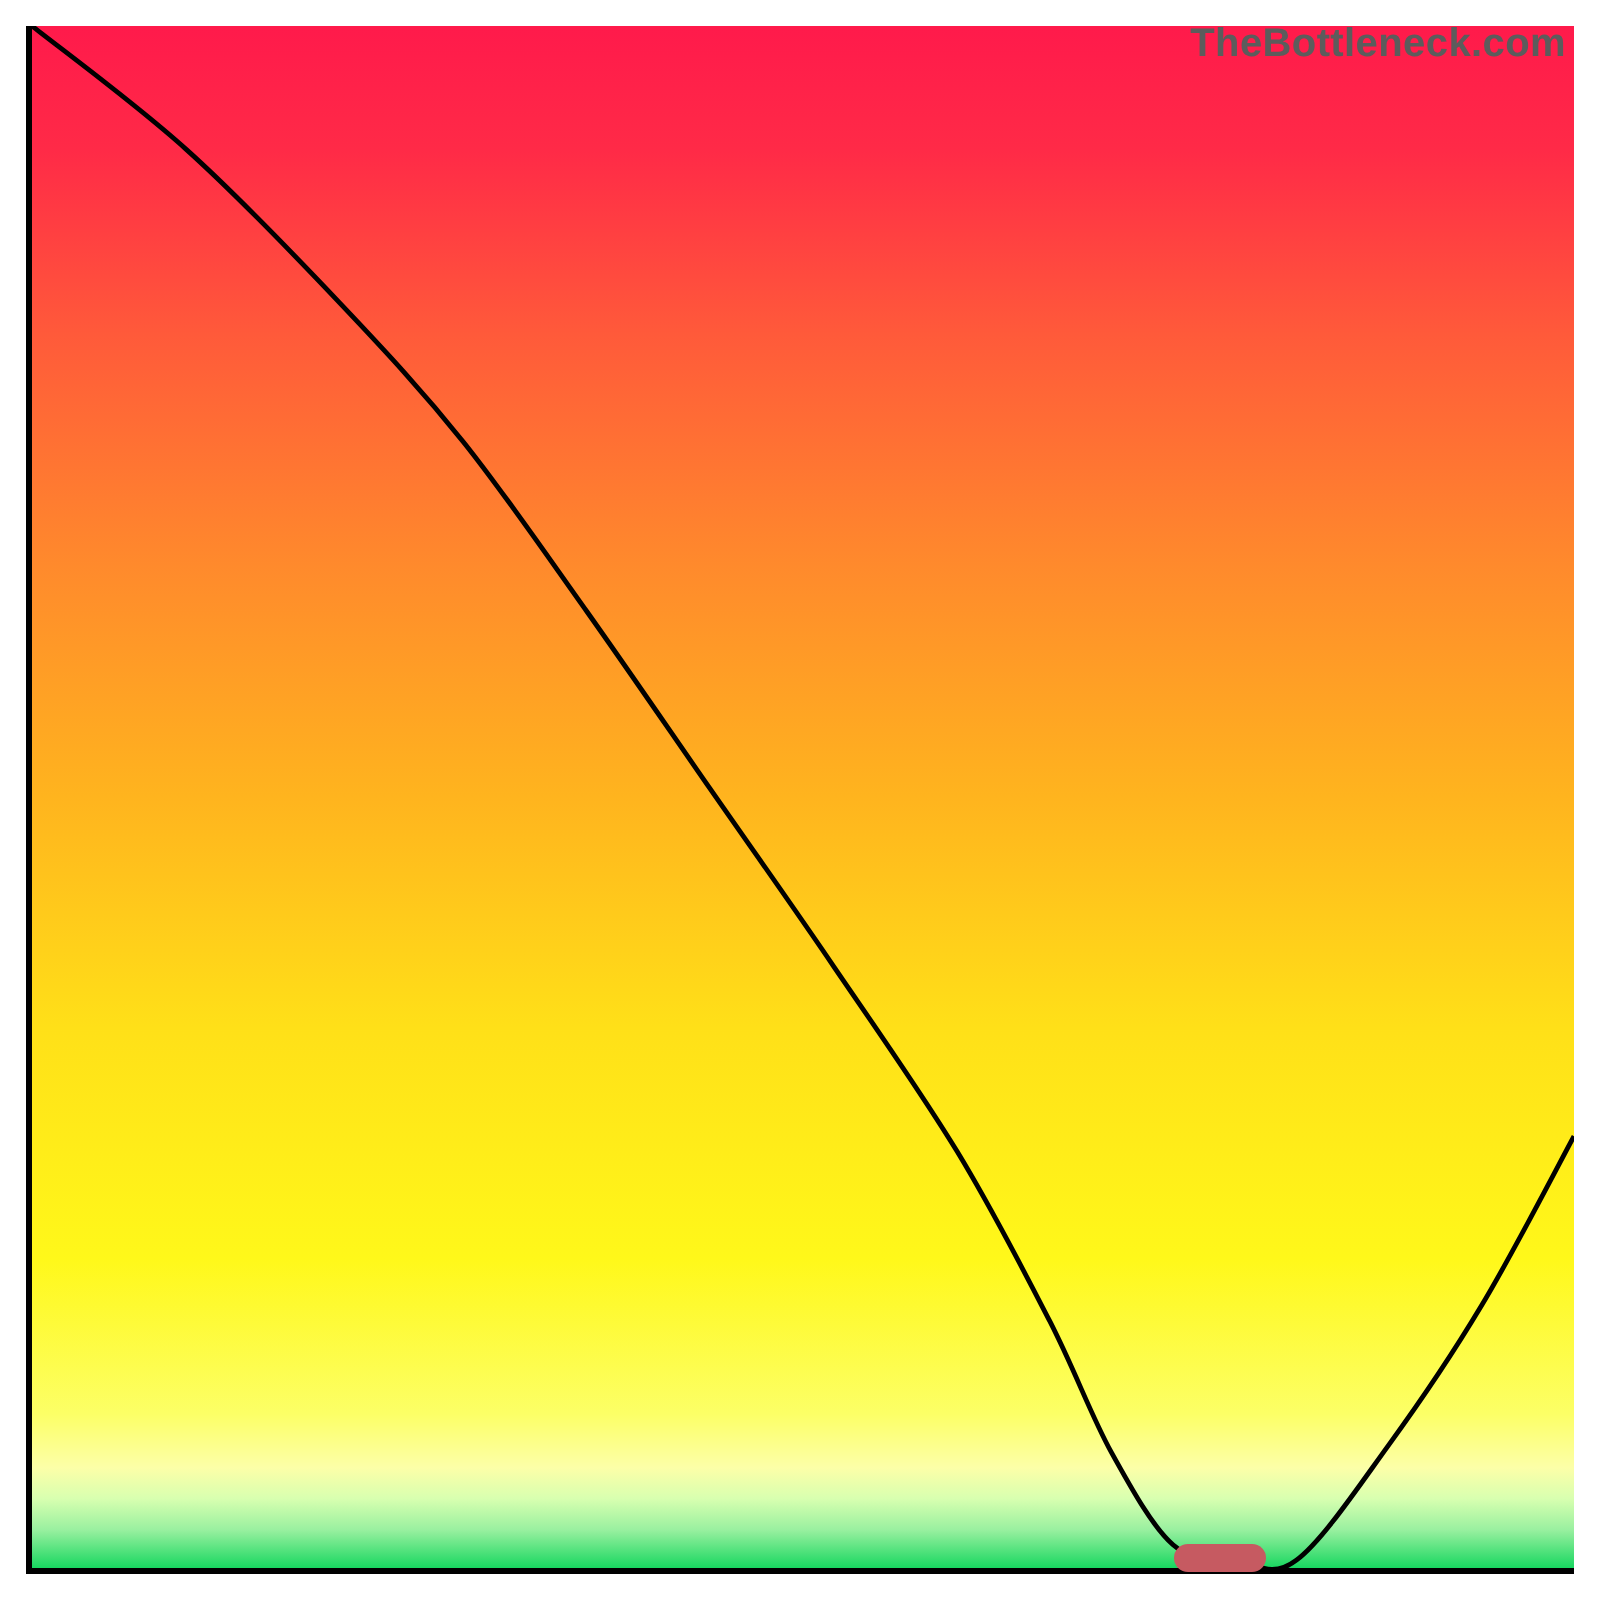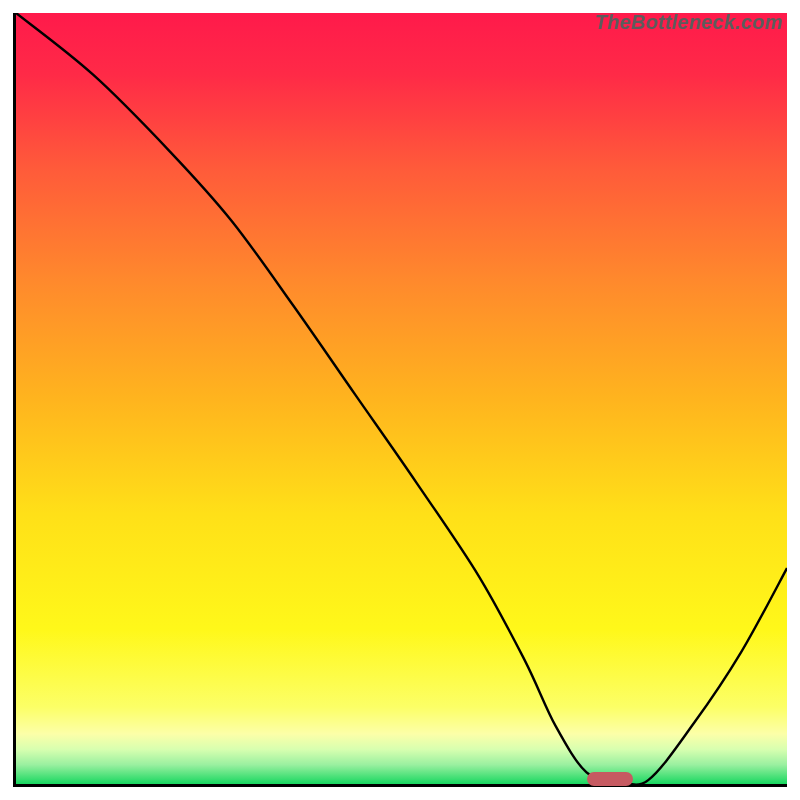--- a/index.html
+++ b/index.html
@@ -15,7 +15,6 @@
     position: relative;
     width: 800px;
     height: 800px;
-    font-style: italic;
   }
   .plot {
     position: absolute;

